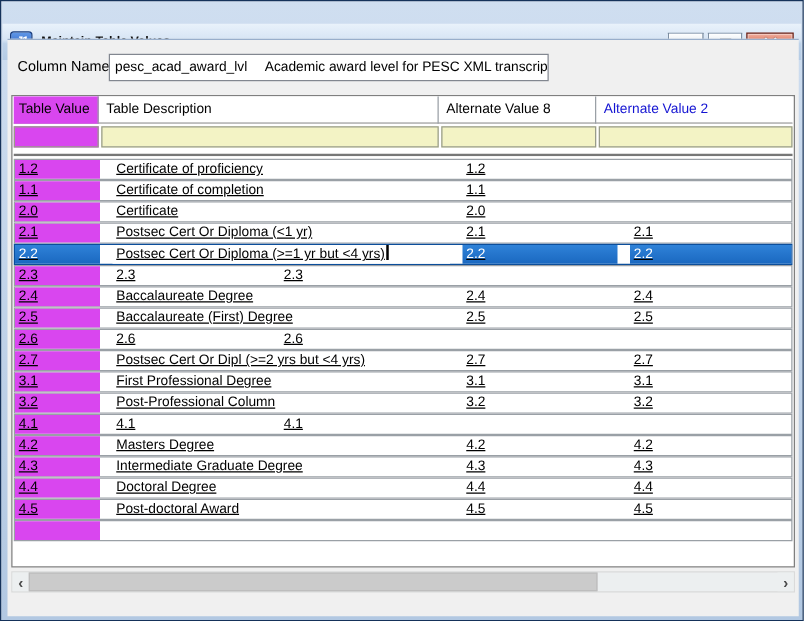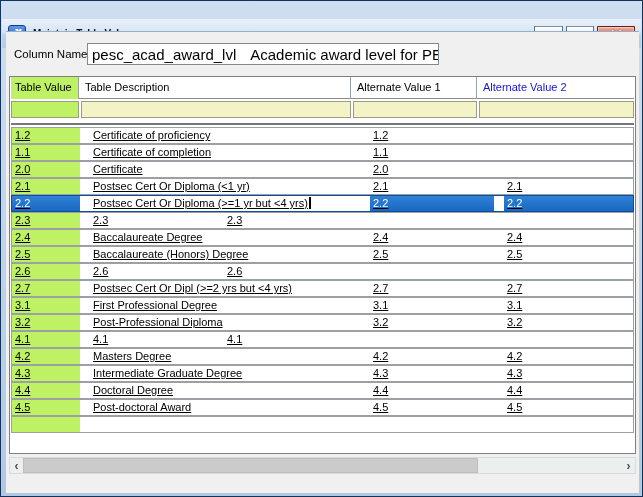--- a/index.html
+++ b/index.html
@@ -42,7 +42,7 @@
   .colname-label{ position:absolute; left:8px; top:16px; font-size:11.5px; }
   .colname-field{ position:absolute; left:81px; top:11px; width:352px; height:22px;
     background:#fff; border:1px solid #828790; display:flex; align-items:center; padding-left:4px;
-    font-size:15px; white-space:nowrap; overflow:hidden; }
+    font-size:11px; white-space:nowrap; overflow:hidden; }
   .colname-field .desc{ margin-left:14px; }
 
   

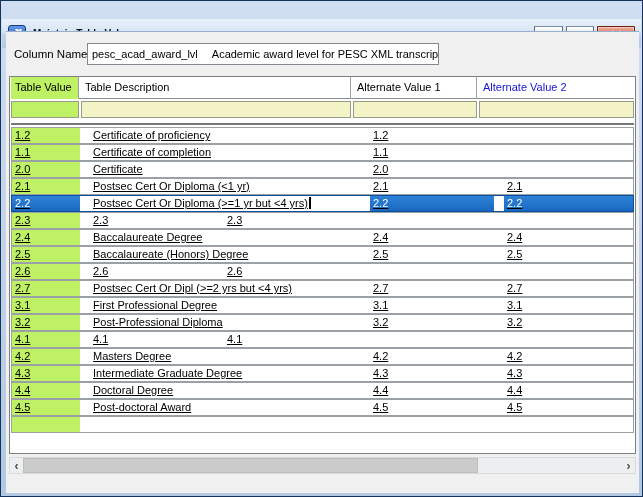--- a/index.html
+++ b/index.html
@@ -64,7 +64,7 @@
   .row{ display:flex; gap:10px; height:17px; margin-bottom:0;
     border:1px solid #9aa0a6; background:#fff;text-decoration:underline; }
   .cell{ line-height:14px; padding:0 0 0 3px; height:15px; white-space:nowrap; overflow:hidden; }
-  .c-val{ width:68px; background:#bef264; }
+  .c-val{ width:68px; background:#d946ef; }
   .c-desc{ width:270px; }
   .c-alt1{ width:124px; }
   .c-alt2{ flex:1; }

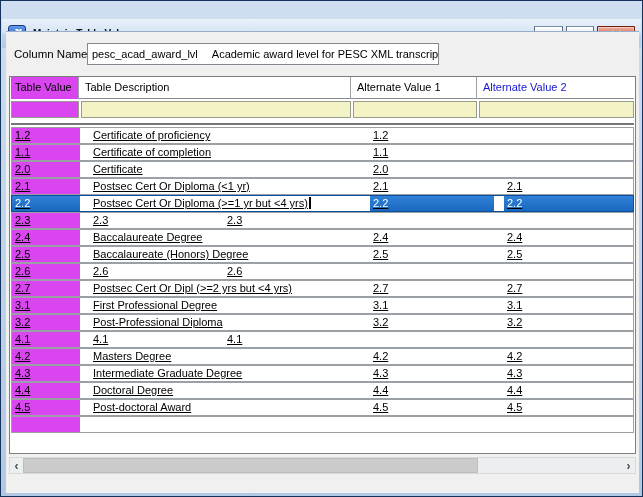--- a/index.html
+++ b/index.html
@@ -121,7 +121,7 @@
       <div class="hdr">
         <div class="hcell c-val">Table Value</div>
         <div class="hcell c-desc">Table Description</div>
-        <div class="hcell c-alt1">Alternate Value 1</div>
+        <div class="hcell c-alt1">Alternate Value 8</div>
         <div class="hcell c-alt2 alt2">Alternate Value 2</div>
       </div>
 

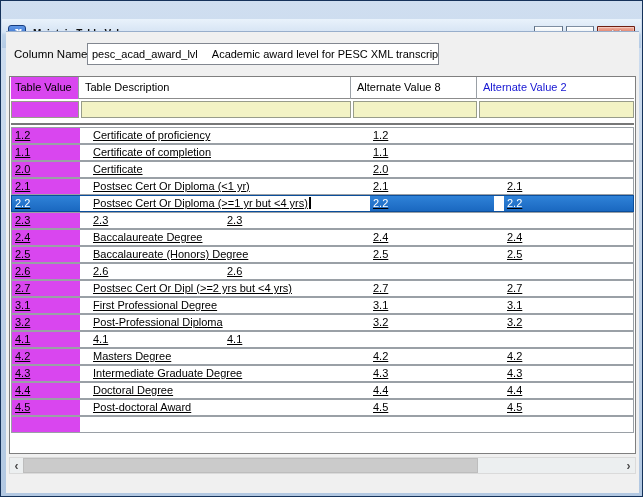--- a/index.html
+++ b/index.html
@@ -185,7 +185,7 @@
 
   <div class="row">
     <div class="cell c-val">2.5</div>
-    <div class="cell c-desc">Baccalaureate (Honors) Degree</div>
+    <div class="cell c-desc">Baccalaureate (First) Degree</div>
     <div class="cell c-alt1">2.5</div>
     <div class="cell c-alt2">2.5</div>
   </div>

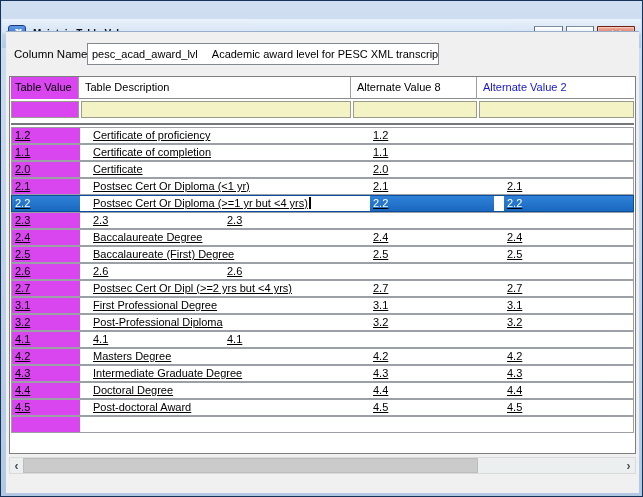--- a/index.html
+++ b/index.html
@@ -212,7 +212,7 @@
 
   <div class="row">
     <div class="cell c-val">3.2</div>
-    <div class="cell c-desc">Post-Professional Diploma</div>
+    <div class="cell c-desc">Post-Professional Column</div>
     <div class="cell c-alt1">3.2</div>
     <div class="cell c-alt2">3.2</div>
   </div>

